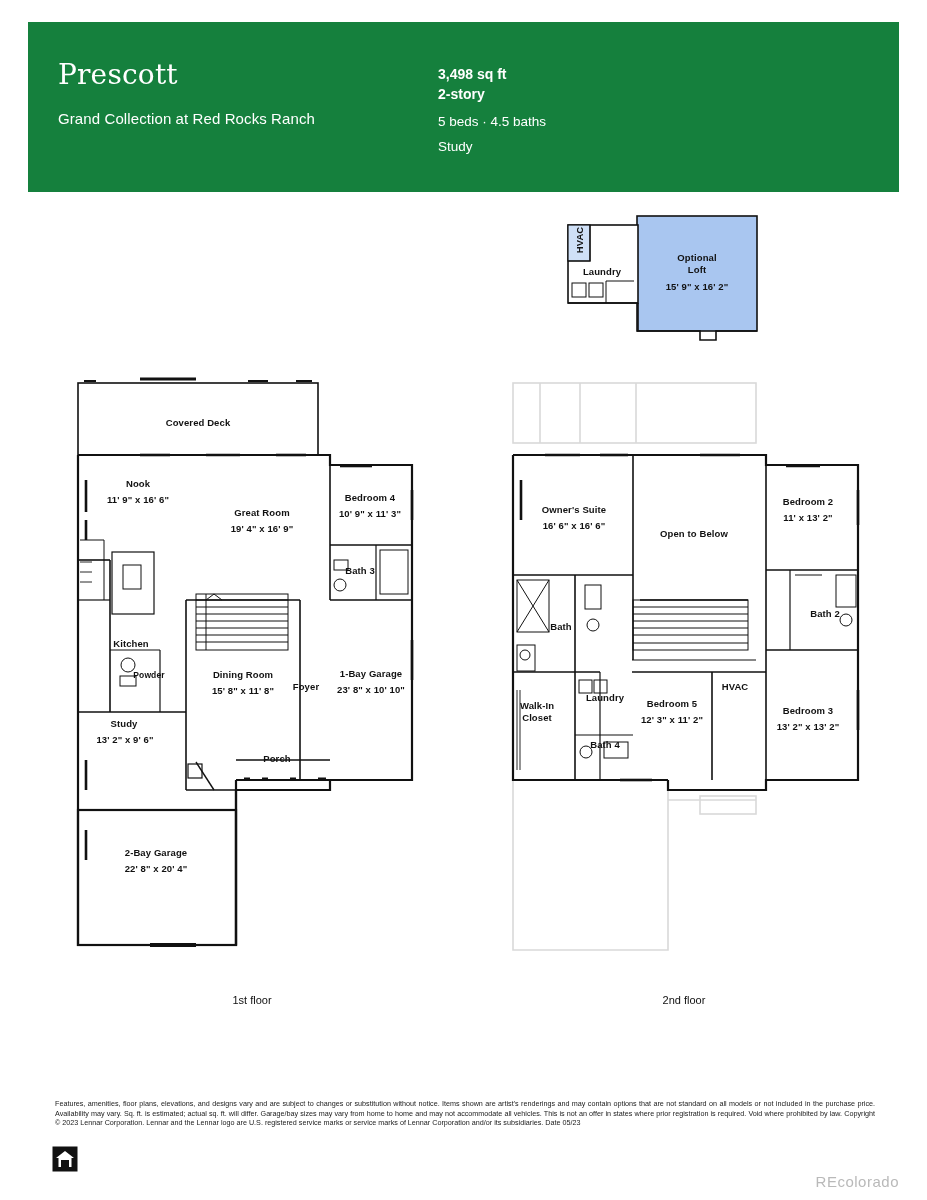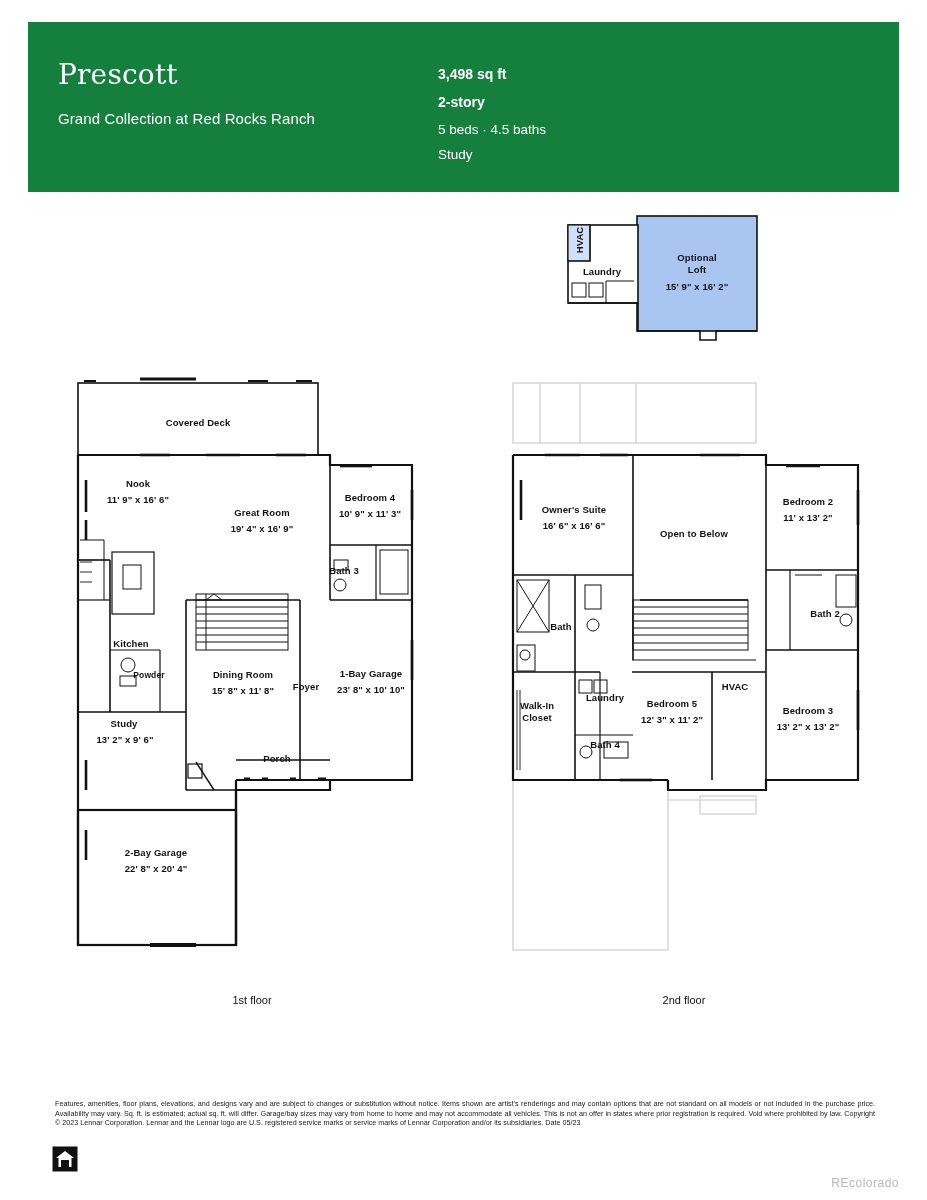--- a/index.html
+++ b/index.html
@@ -24,7 +24,7 @@
     letter-spacing:.1px;
   }
   .specs{position:absolute;left:410px;top:44px;width:420px;}
-  .specs .sq{font-size:14px;font-weight:bold;margin-bottom:12px;}
+  .specs .sq{font-size:14px;font-weight:bold;margin-bottom:4px;}
   .specs .story{font-size:14px;font-weight:bold;margin-bottom:12px;}
   .specs .line{font-size:13.5px;margin-bottom:10px;font-weight:400;}
 

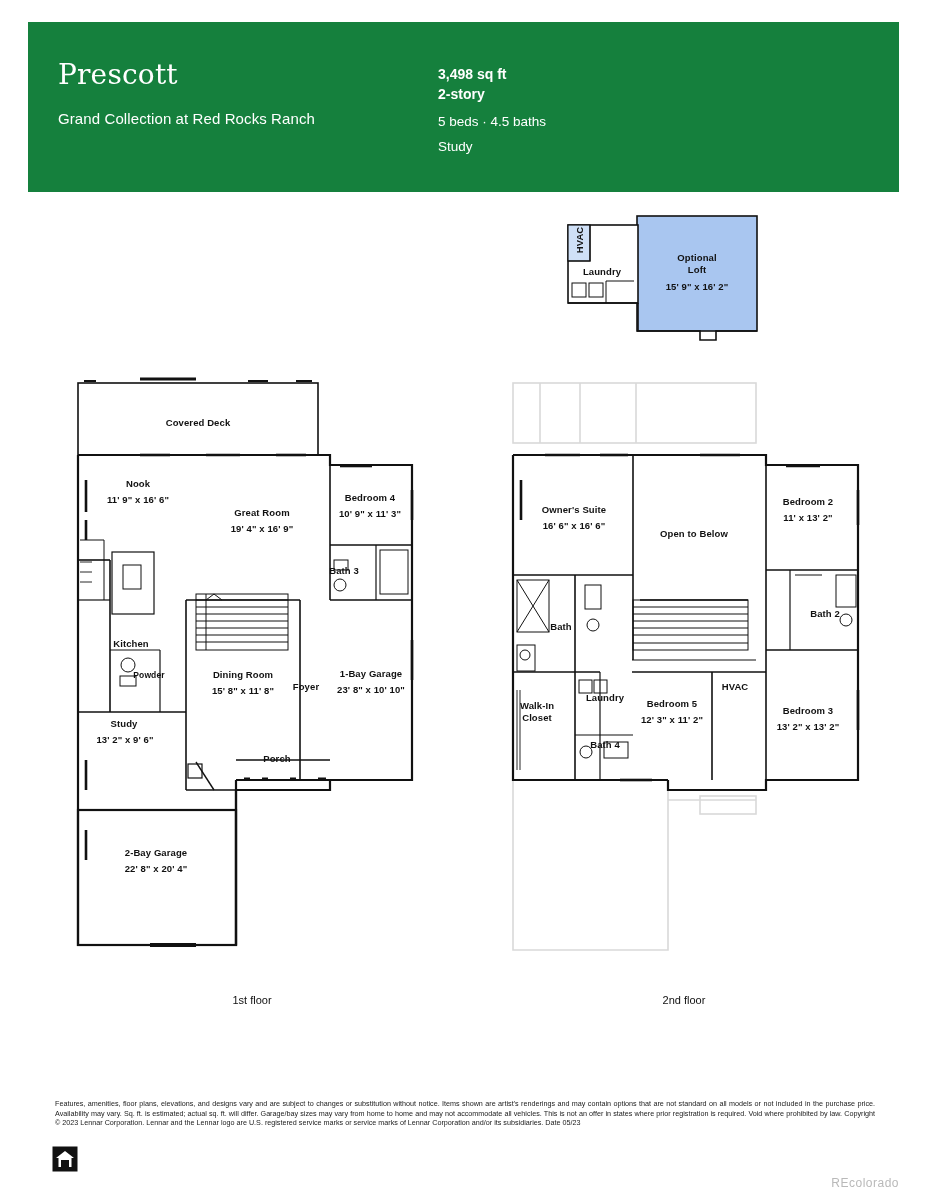--- a/index.html
+++ b/index.html
@@ -261,7 +261,7 @@
   <div class="lbl" style="left:324px;top:492px;width:92px;">Bedroom 4</div>
   <div class="lbl" style="left:322px;top:508px;width:96px;">10' 9" x 11' 3"</div>
 
-  <div class="lbl" style="left:314px;top:565px;width:60px;">Bath 3</div>
+  <div class="lbl" style="left:330px;top:565px;width:60px;">Bath 3</div>
 
   <div class="lbl" style="left:96px;top:638px;width:70px;">Kitchen</div>
   <div class="lbl small" style="left:118px;top:669px;width:62px;">Powder</div>

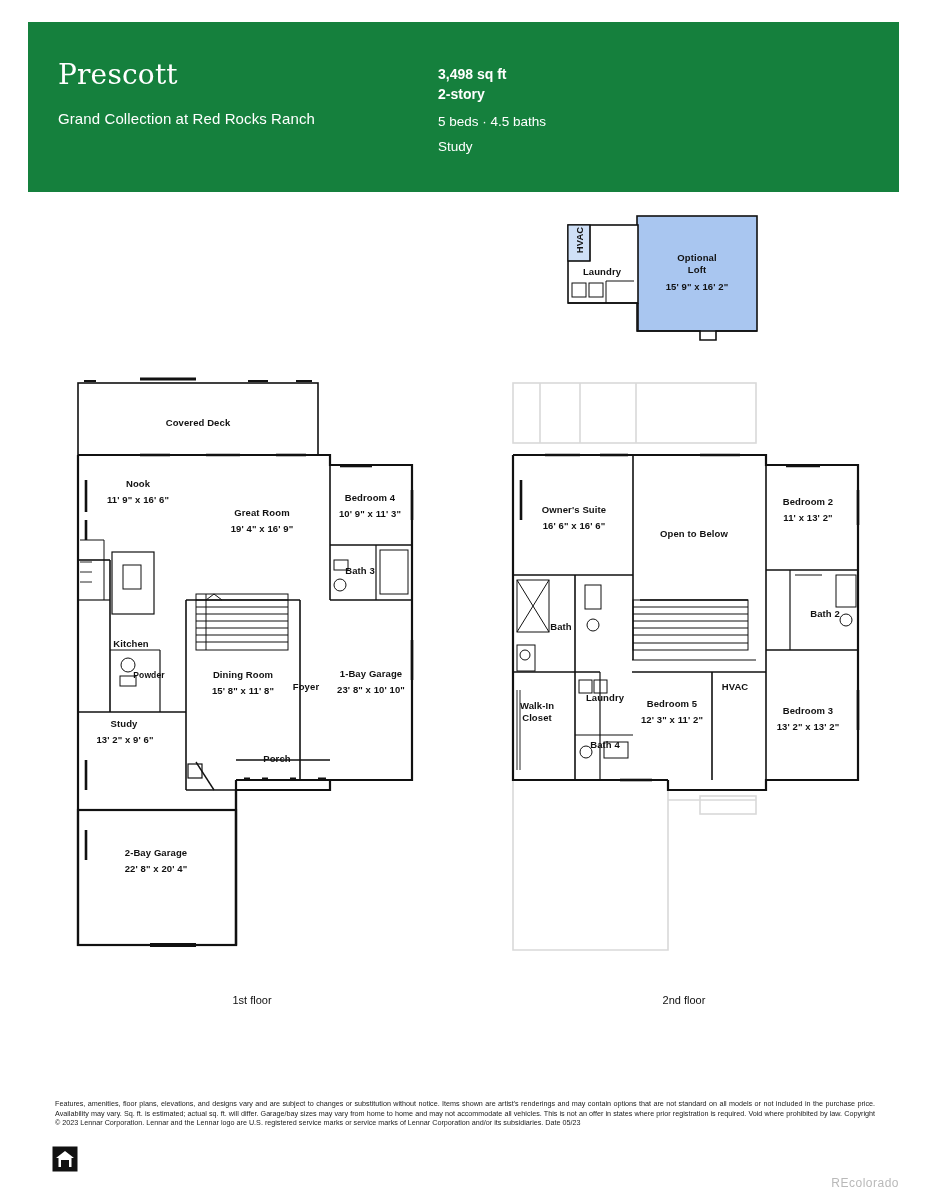--- a/index.html
+++ b/index.html
@@ -58,7 +58,7 @@
   }
   .eho{position:absolute;left:52px;top:1146px;width:26px;height:26px;}
   .watermark{
-    position:absolute;right:28px;bottom:10px;font-size:12px;color:#b9b9b9;letter-spacing:.5px;
+    position:absolute;right:28px;bottom:10px;font-size:15px;color:#b9b9b9;letter-spacing:.5px;
   }
   .sep{color:#111;}
 </style>

